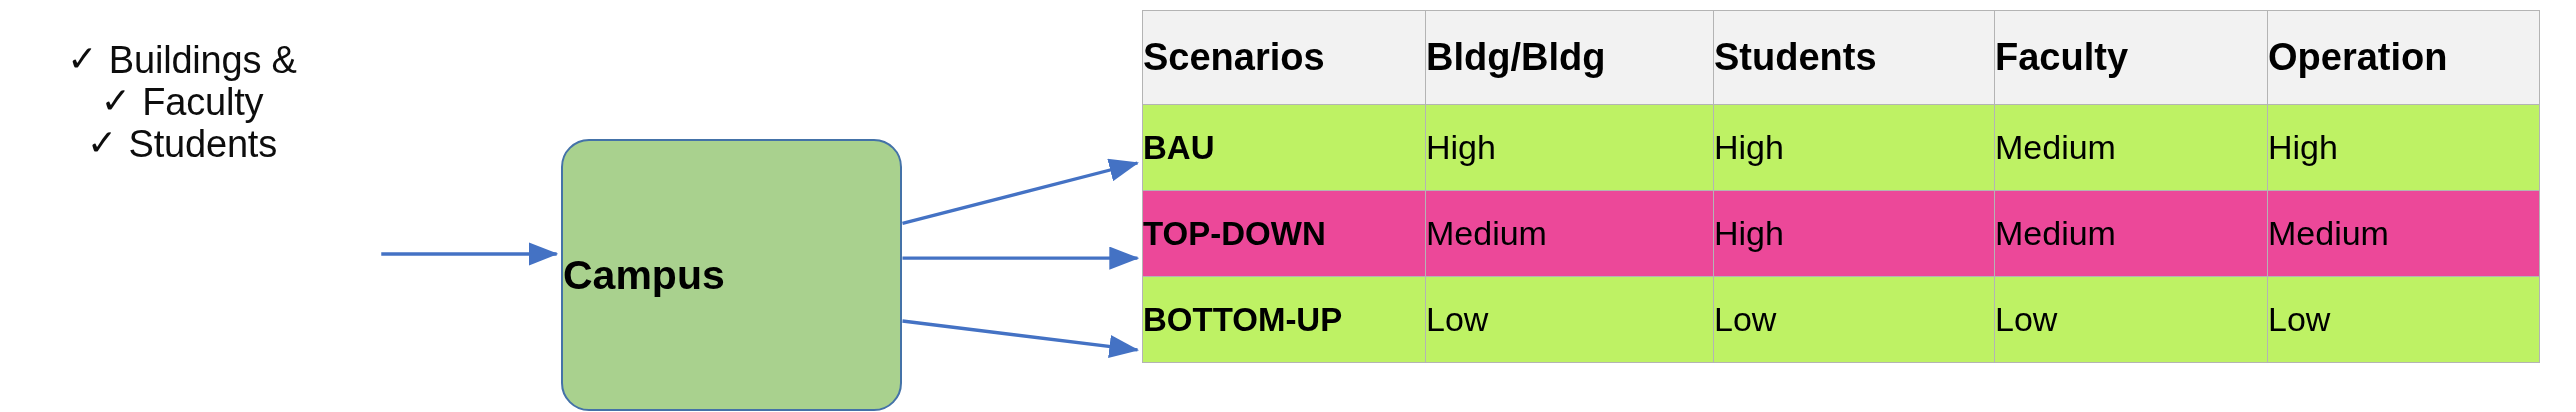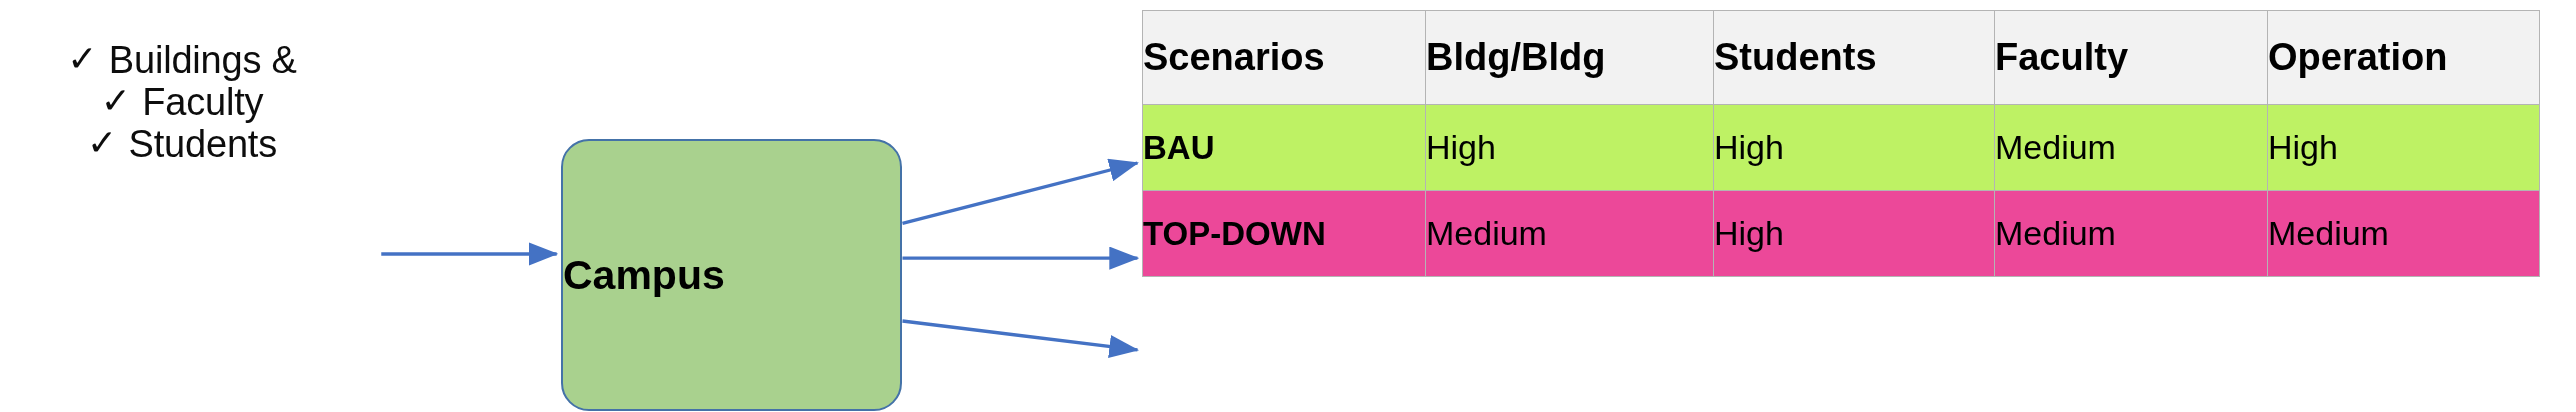--- a/index.html
+++ b/index.html
@@ -182,6 +182,13 @@
         <td>Medium</td>
         <td>Medium</td>
       </tr>
+      <tr class="row-odd">
+        <td class="scenario-cell">BOTTOM-UP</td>
+        <td>Low</td>
+        <td>Low</td>
+        <td>Low</td>
+        <td>Low</td>
+      </tr>
     </tbody>
   </table>
 

